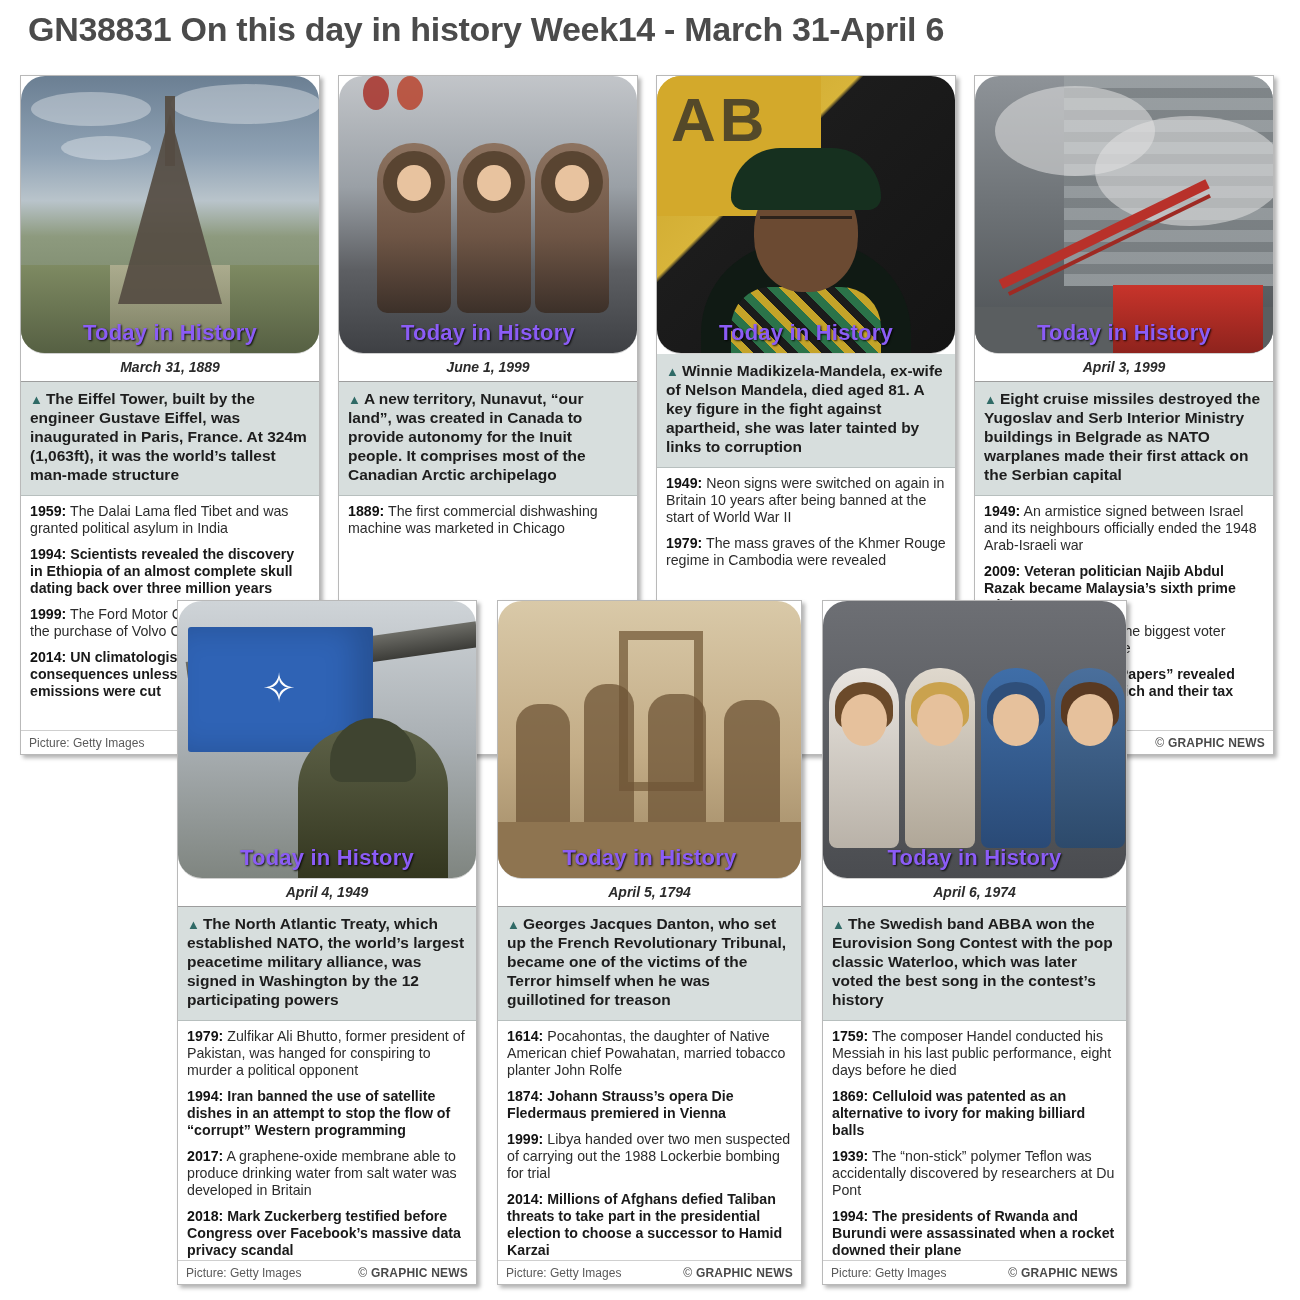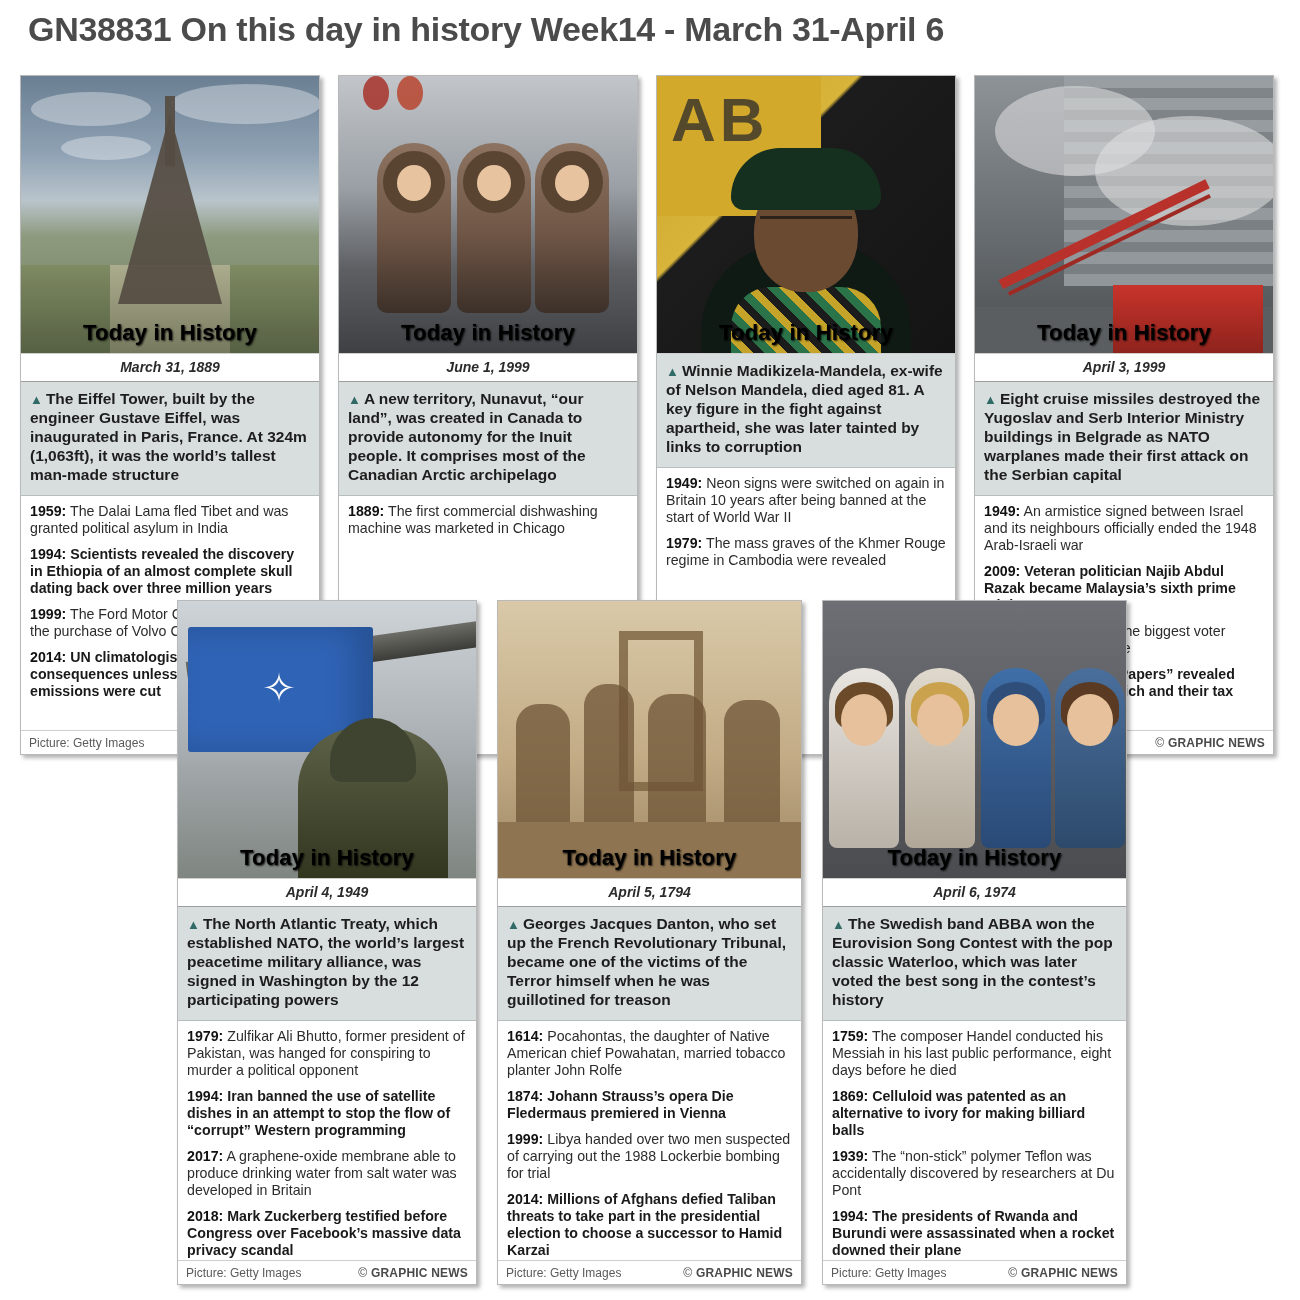--- a/index.html
+++ b/index.html
@@ -39,6 +39,7 @@
     height: 278px;
     overflow: hidden;
     border-bottom: 1px solid #cfcfcf;
+    border-radius: 24px;
   }
   .photo-inner { position: absolute; inset: 0; }
 

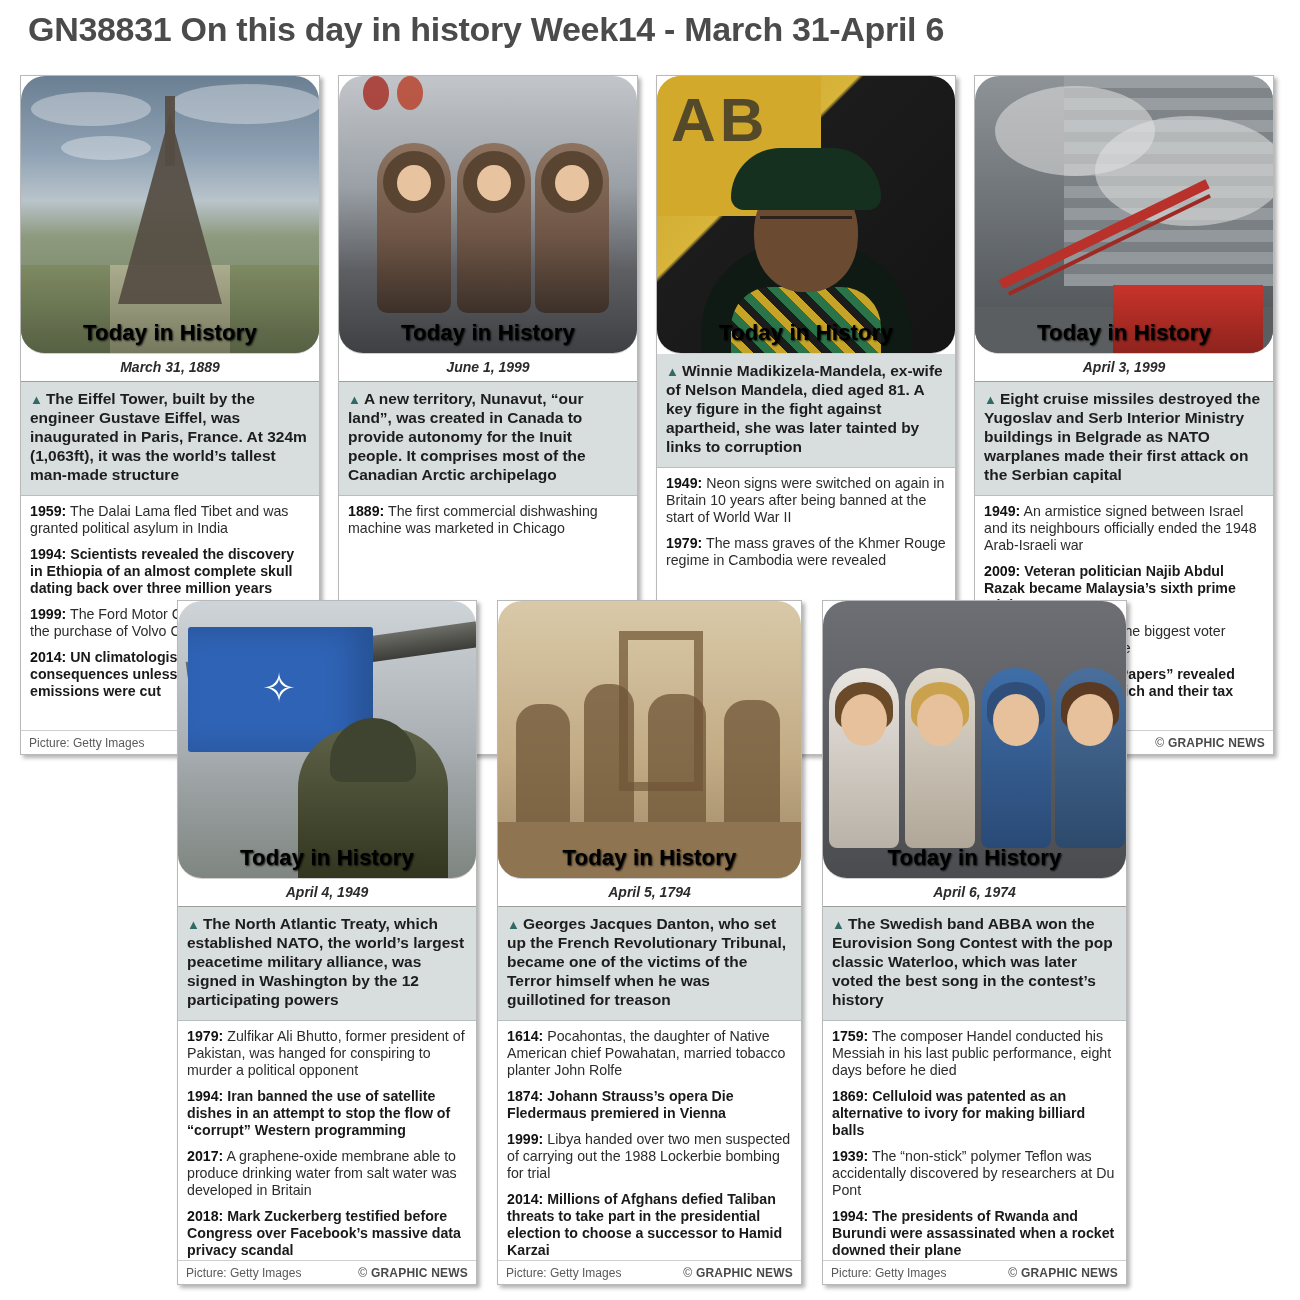--- a/index.html
+++ b/index.html
@@ -53,7 +53,7 @@
     justify-content: center;
   }
   .tih-text {
-    color: #000000;
+    color: #8b5cf6;
     font-size: 22px;
     font-weight: bold;
     text-shadow: 1px 1px 2px rgba(0,0,0,0.85);

